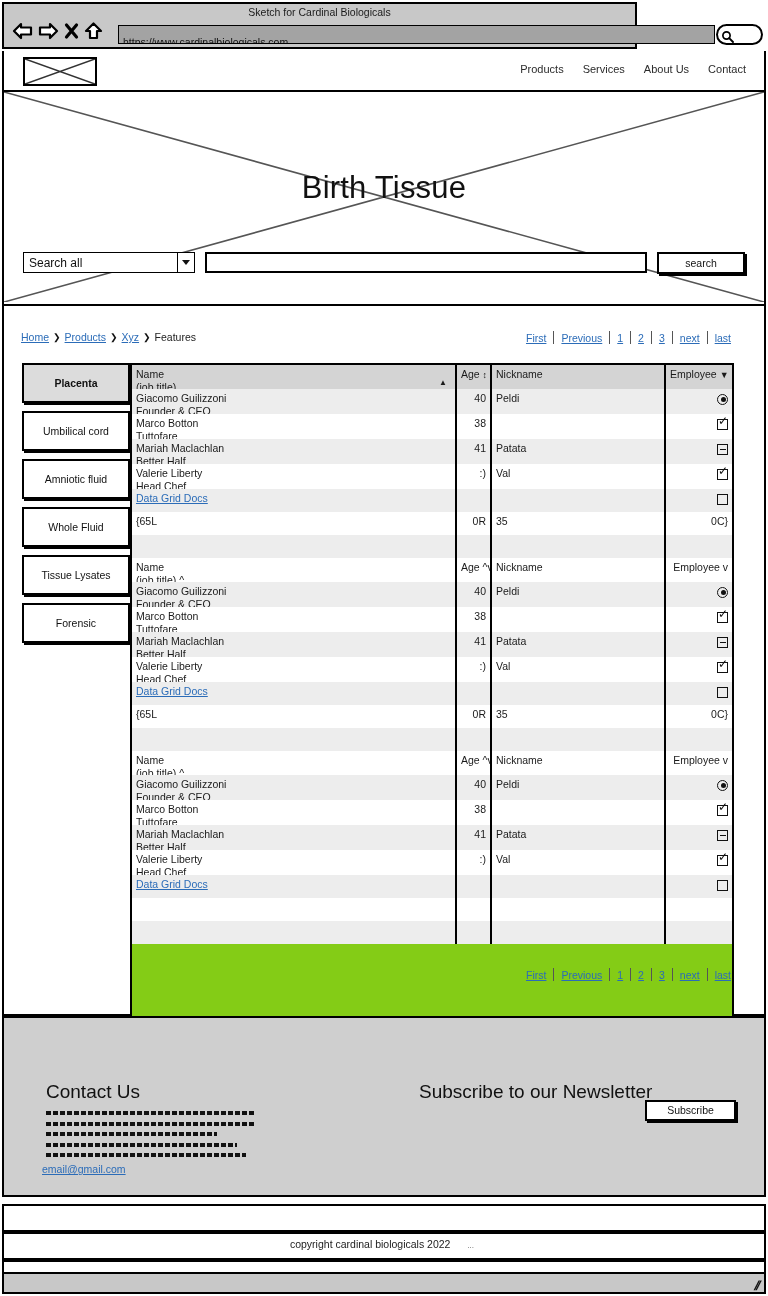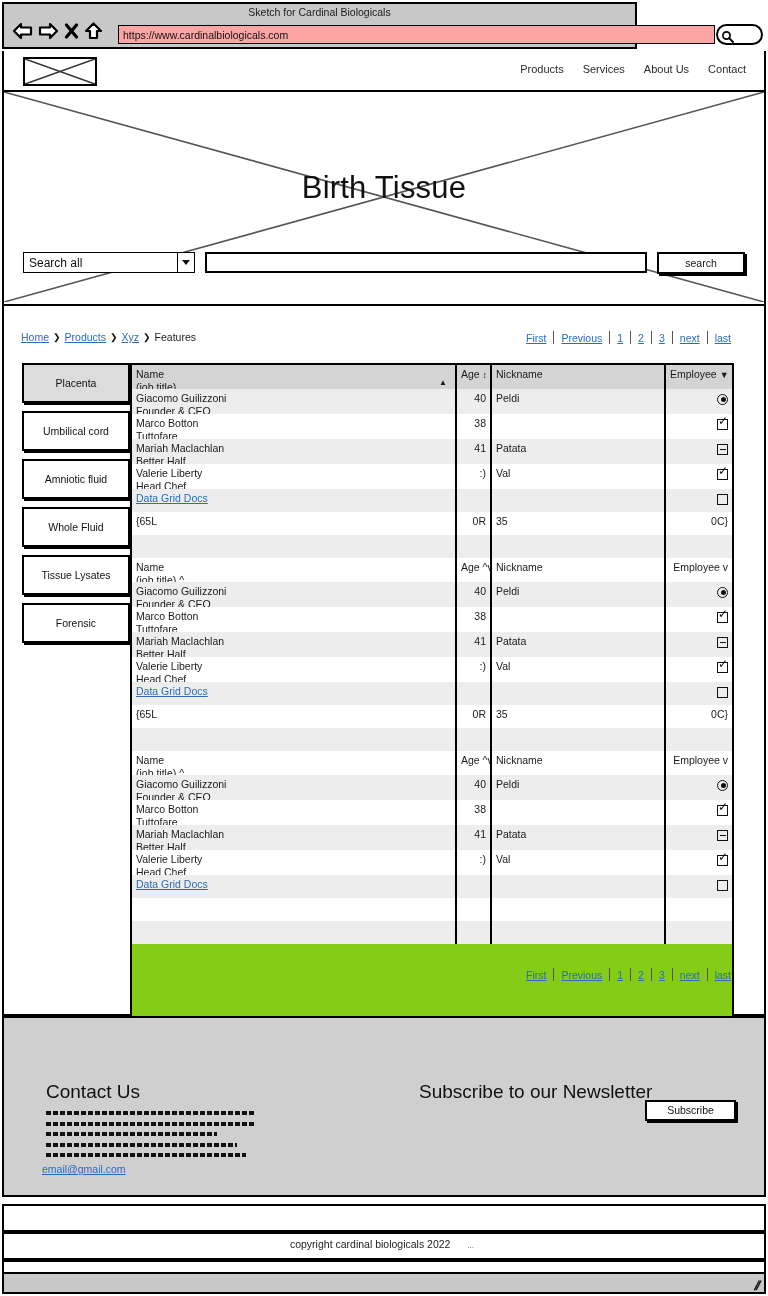--- a/index.html
+++ b/index.html
@@ -25,8 +25,8 @@
   .nav-icons svg{ display:block; }
   .url-bar{
     position:absolute; left:114px; top:4px; width:597px; height:19px;
-    background:#fca5a5; border:1.6px solid #000;
-    font-size:10.5px; color:#111; padding:2px 0 0 4px;
+    background:#a3a3a3; border:1.6px solid #000;
+    font-size:10.5px; color:#111; padding:9px 0 0 4px;
     line-height:15px; white-space:nowrap; overflow:hidden;
   }
   .chrome-search{

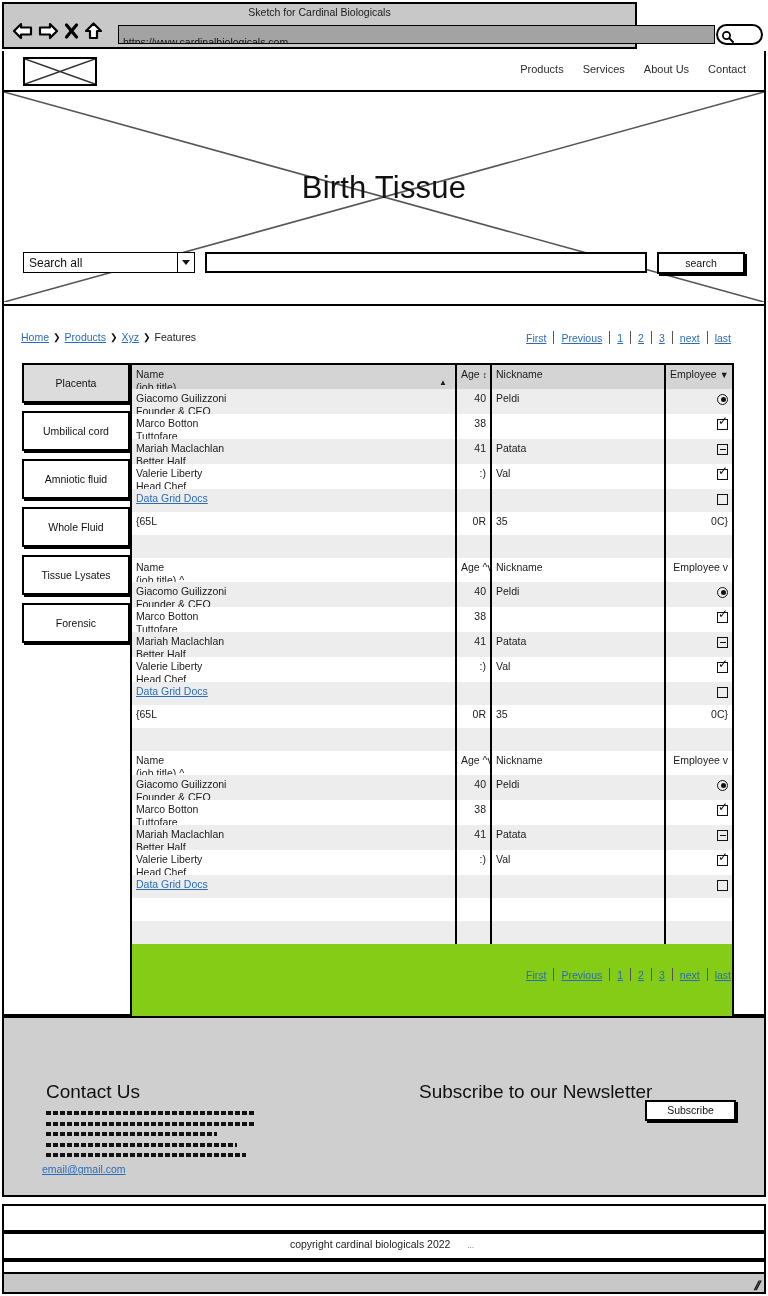--- a/index.html
+++ b/index.html
@@ -120,7 +120,7 @@
     display:flex; align-items:center; justify-content:center;
     font-size:10.5px; color:#111; cursor:pointer;
   }
-  .side-btn.active{ background:#dcdcdc; }
+  .side-btn.active{ background:#dcdcdc;font-weight:bold; }
 
   
   .grid{

